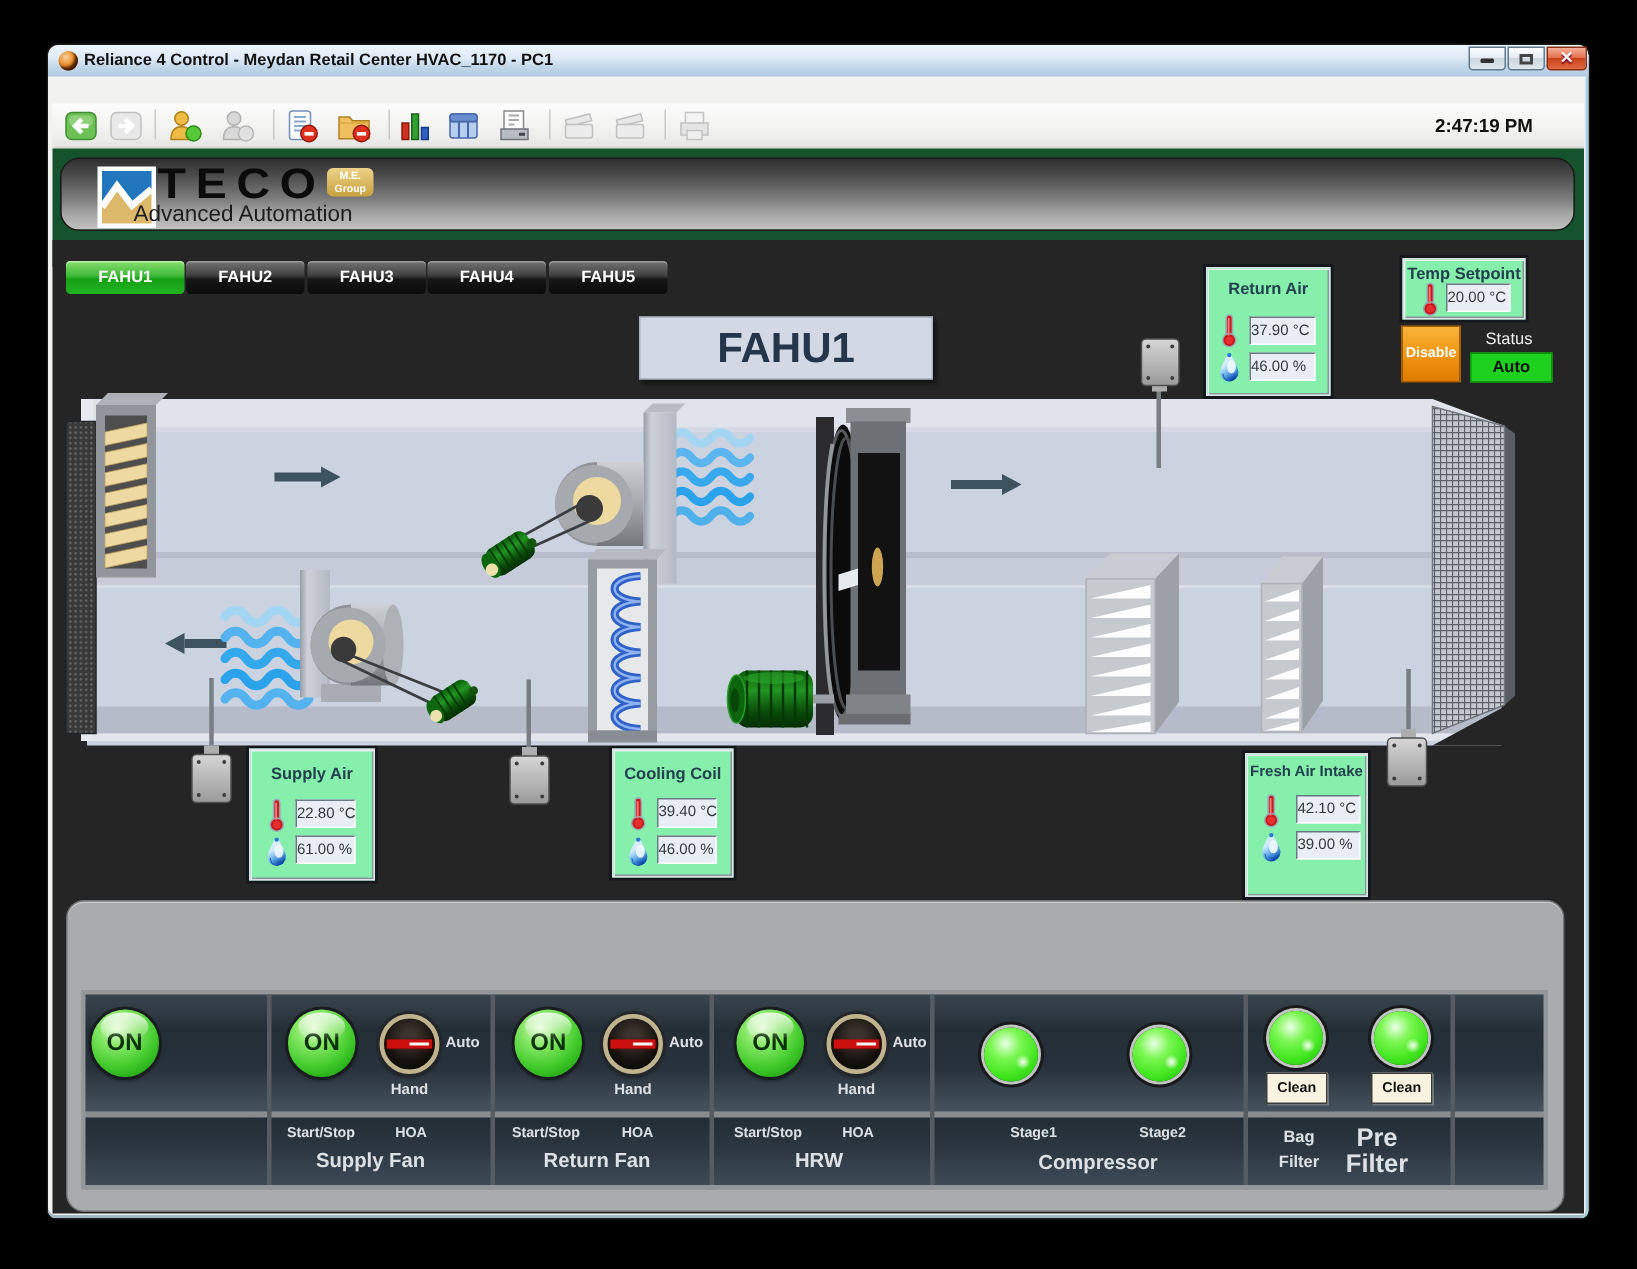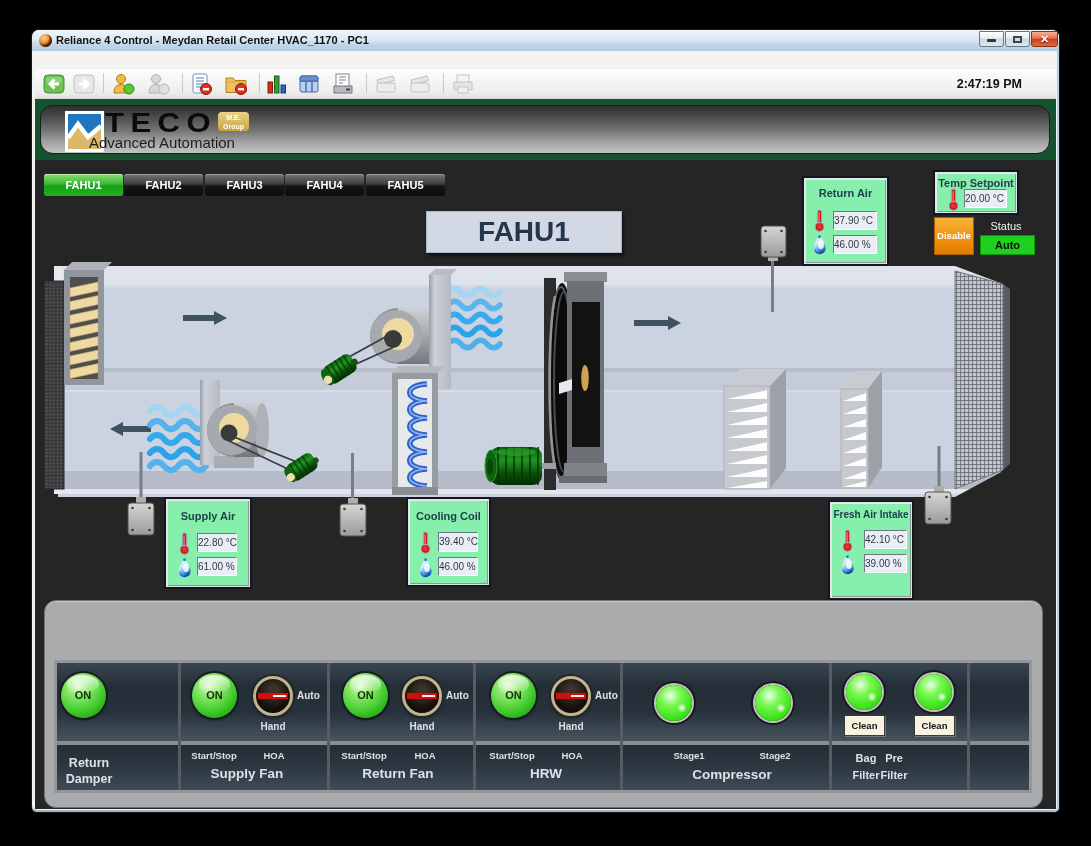--- a/index.html
+++ b/index.html
@@ -439,7 +439,7 @@
 #row1{position:absolute;left:0;top:0;width:972px;height:78px;background:linear-gradient(180deg,#39454f 0%,#242e37 30%,#27313b 62%,#46535e 100%);}
 #row2{position:absolute;left:0;top:82px;width:972px;height:45px;background:linear-gradient(180deg,#232d36 0%,#2b3640 45%,#3e4b57 100%);}
 .cdiv{position:absolute;top:0;width:3px;background:#565c62;}
-.onb{position:absolute;width:45px;height:45px;border-radius:50%;background:radial-gradient(circle at 38% 28%,#e2fbd2 0%,#86e765 28%,#43cb2d 60%,#21a513 85%,#117c08 100%);box-shadow:0 0 0 2px #191d20,0 2px 3px rgba(0,0,0,.6);color:#0a3005;font-size:11px;font-weight:bold;text-align:center;line-height:45px;}
+.onb{position:absolute;width:45px;height:45px;border-radius:50%;background:radial-gradient(circle at 38% 28%,#e2fbd2 0%,#86e765 28%,#43cb2d 60%,#21a513 85%,#117c08 100%);box-shadow:0 0 0 2px #191d20,0 2px 3px rgba(0,0,0,.6);color:#0a3005;font-size:16px;font-weight:bold;text-align:center;line-height:45px;}
 .onb i{position:absolute;left:15%;top:5%;width:70%;height:42%;border-radius:50%;background:linear-gradient(180deg,rgba(255,255,255,.8),rgba(255,255,255,0));font-style:normal;}
 .knob{position:absolute;width:40px;height:40px;border-radius:50%;background:radial-gradient(circle at 50% 35%,#3b342c 15%,#15110d 60%,#070503 100%);border:3px solid #bfb48d;box-shadow:0 0 0 2px #23262a,0 2px 3px rgba(0,0,0,.6);}
 .kbar{position:absolute;left:2px;top:14px;width:30px;height:6px;background:#cc0f0f;box-shadow:0 0 2px #800;}

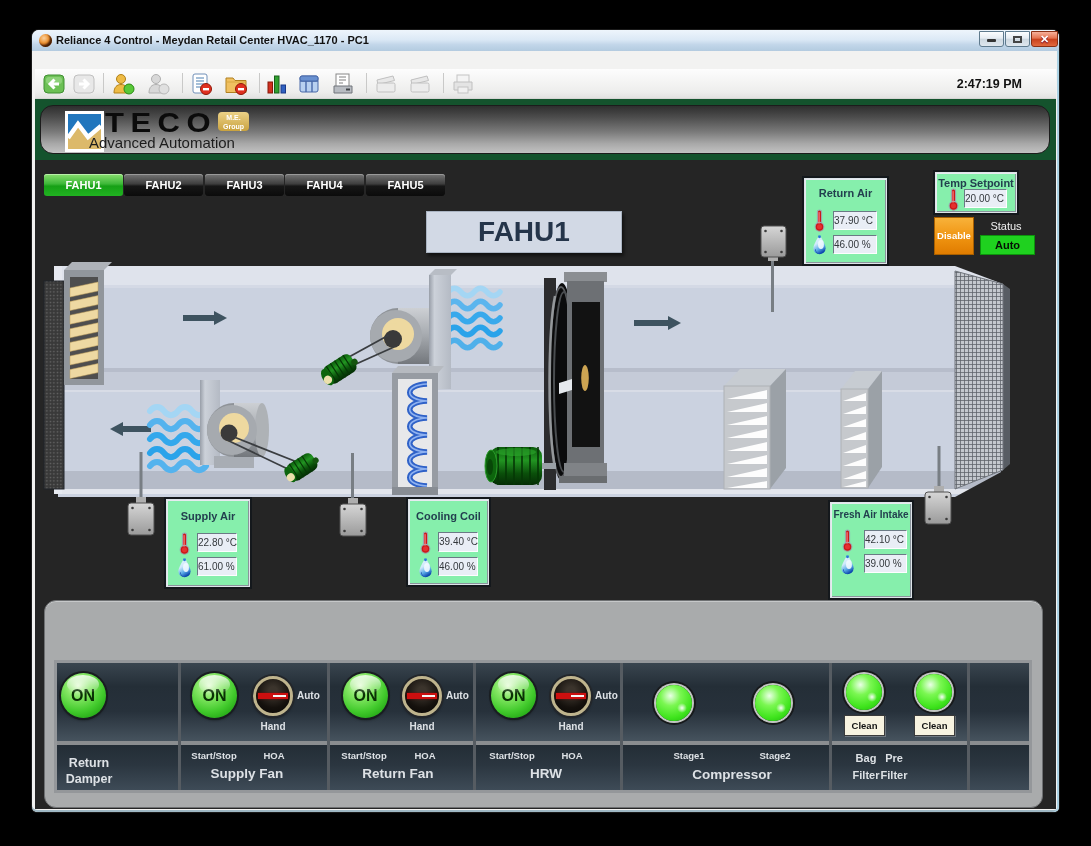--- a/index.html
+++ b/index.html
@@ -493,7 +493,6 @@
   <div class="cleanb" style="left:857px;top:52px">Clean</div>
  </div>
  <div id="row2">
-  <div class="wt" style="left:-28px;top:10px;width:120px;font-size:12.5px;line-height:16px;">Return<br>Damper</div>
   <div class="wt" style="left:117px;top:5px;width:80px;font-size:9.5px;">Start/Stop</div>
   <div class="wt" style="left:197px;top:5px;width:40px;font-size:9.5px;">HOA</div>
   <div class="wt" style="left:117px;top:21px;width:146px;font-size:13.5px;">Supply Fan</div>

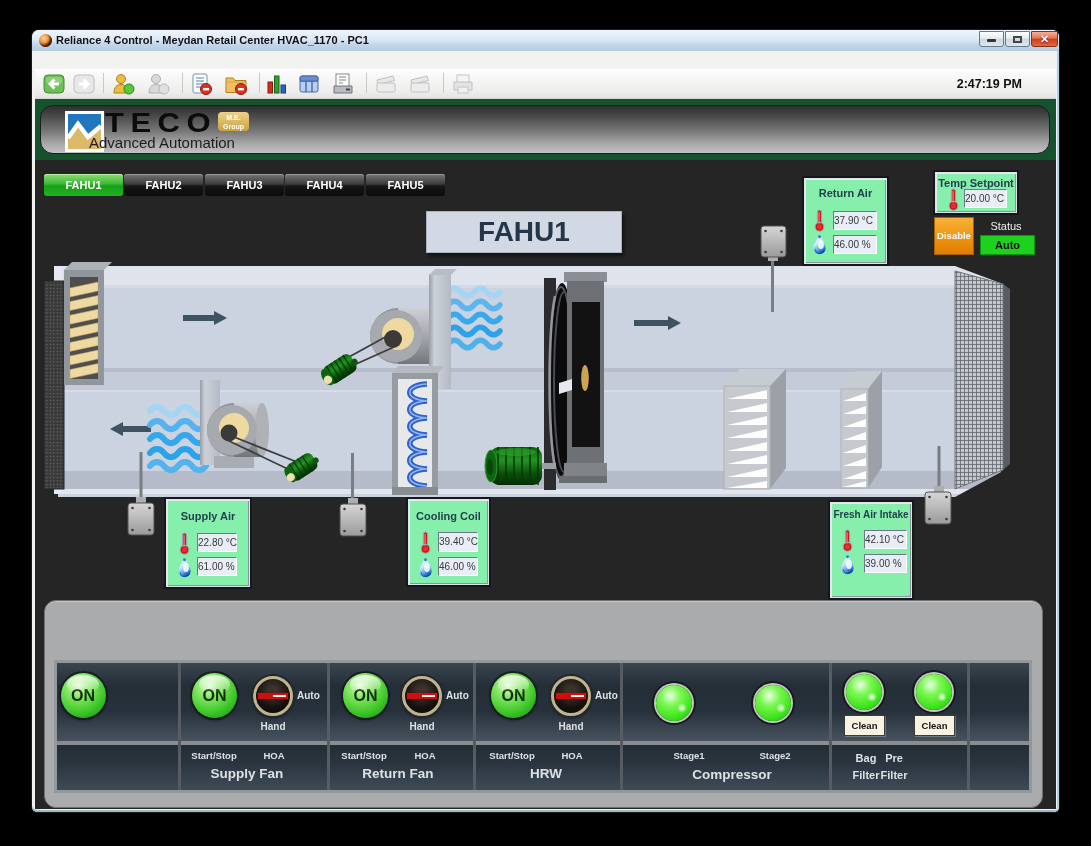--- a/index.html
+++ b/index.html
@@ -506,7 +506,7 @@
   <div class="wt" style="left:688px;top:5px;width:60px;font-size:9.5px;">Stage2</div>
   <div class="wt" style="left:585px;top:22px;width:180px;font-size:13.5px;">Compressor</div>
   <div class="wt" style="left:779px;top:5px;width:60px;font-size:11px;line-height:17px;">Bag<br>Filter</div>
-  <div class="wt" style="left:807px;top:5px;width:60px;font-size:11px;line-height:17px;">Pre<br>Filter</div>
+  <div class="wt" style="left:831px;top:5px;width:60px;font-size:17px;line-height:17px;">Pre<br>Filter</div>
  </div>
  <div class="cdiv" style="left:121px;height:100%"></div>
  <div class="cdiv" style="left:269.5px;height:100%"></div>

